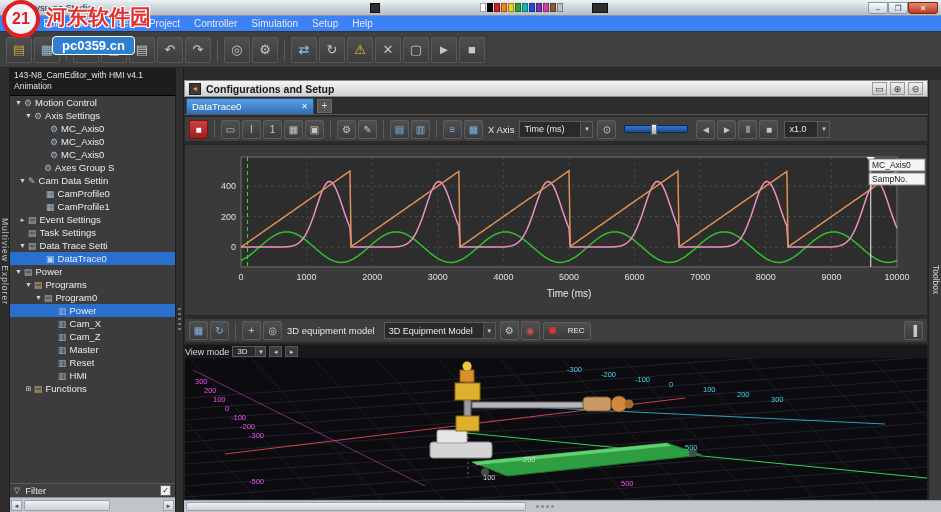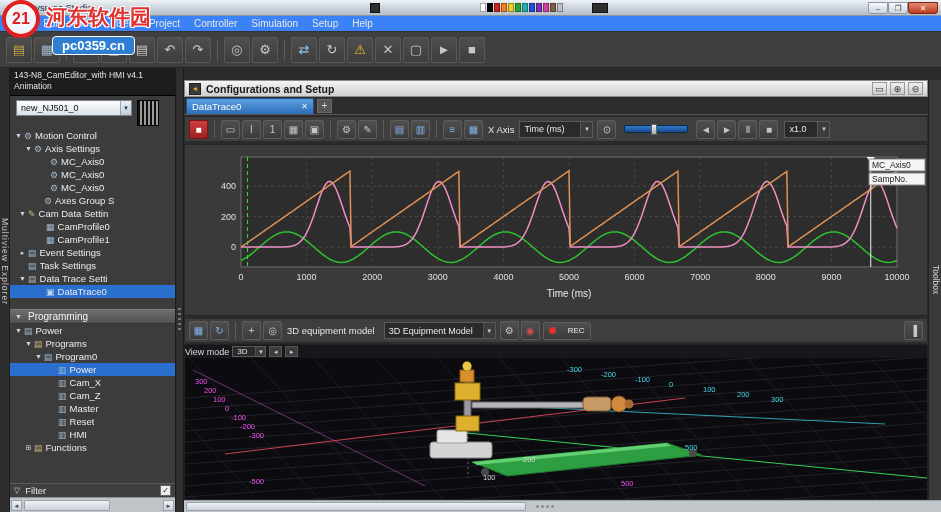--- a/index.html
+++ b/index.html
@@ -237,13 +237,6 @@
 
 <div id="sidebar">
   <div id="proj-header">143-N8_CamEditor_with HMI v4.1 Animation</div>
-  <div id="device-row">
-    <div id="device-select">
-      <span>new_NJ501_0</span>
-      <span class="dd-arrow">▼</span>
-    </div>
-    <div id="compare-btn"></div>
-  </div>
   <div id="config-tree">
       <div class="tree-row" style="padding-left: 4px;">
         <span class="tr-exp">▼</span>

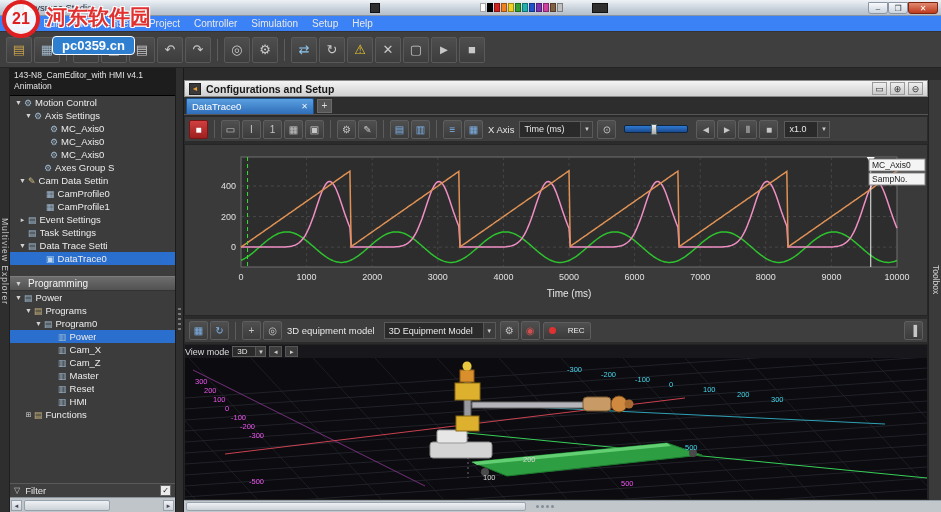--- a/index.html
+++ b/index.html
@@ -304,10 +304,6 @@
         <span class="tr-label">DataTrace0</span>
       </div>
     </div>
-  <div id="prog-header">
-    <span class="tr-exp">▼</span>
-    <span>Programming</span>
-  </div>
   <div id="prog-tree">
       <div class="tree-row" style="padding-left: 4px;">
         <span class="tr-exp">▼</span>

